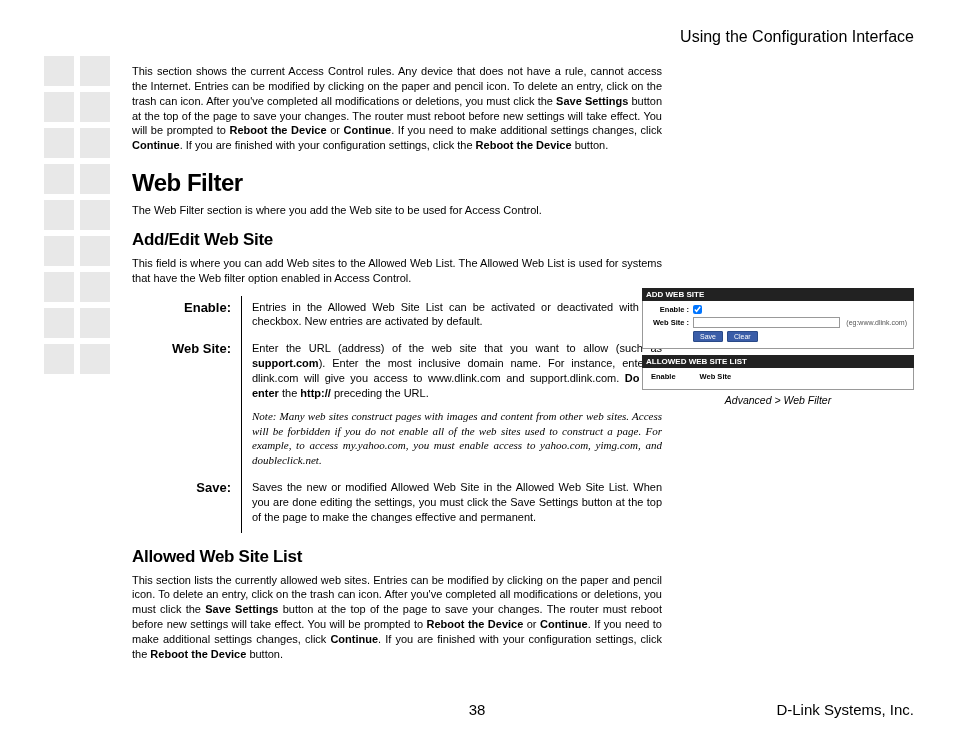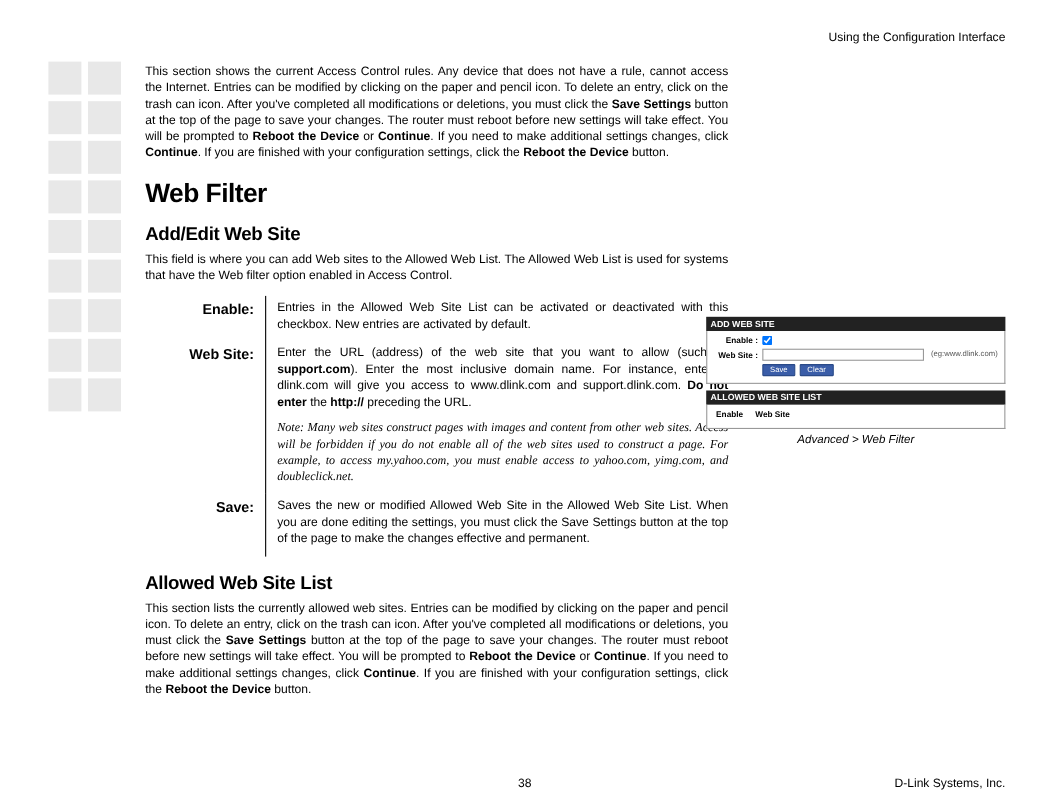--- a/index.html
+++ b/index.html
@@ -20,7 +20,7 @@
   }
   .header-right {
     text-align: right;
-    font-size: 11px;
+    font-size: 16px;
     margin-bottom: 18px;
   }
   .side-squares {

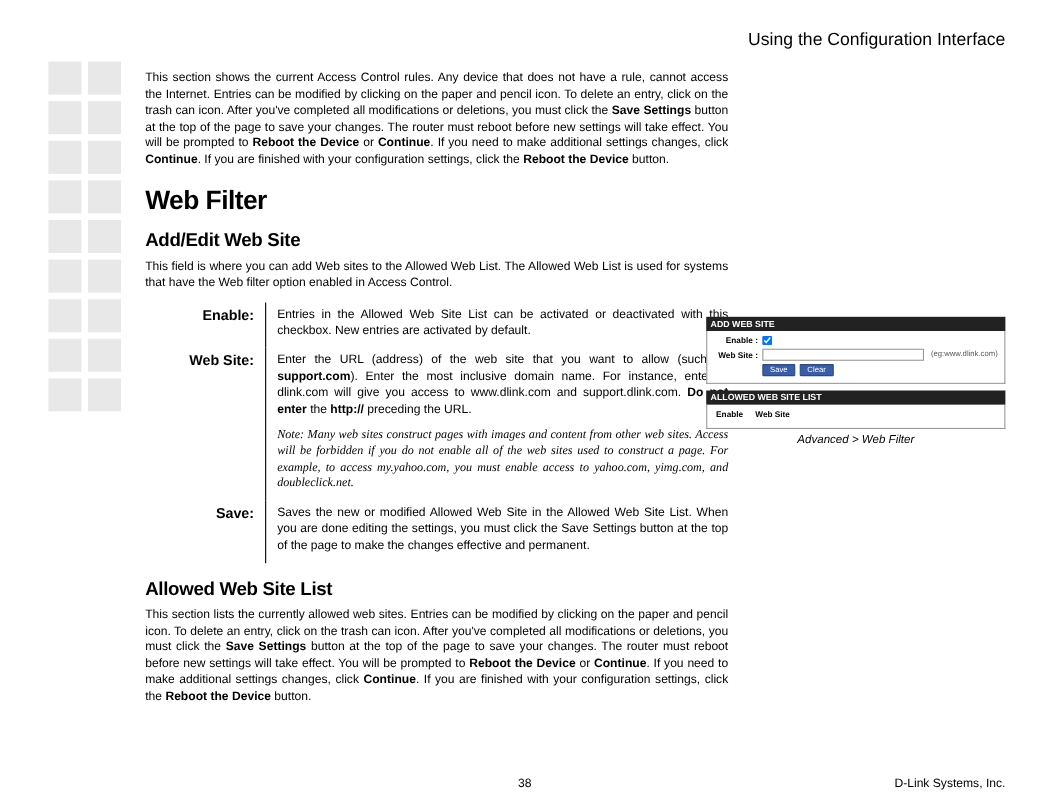--- a/index.html
+++ b/index.html
@@ -206,6 +206,7 @@
     </p>
 
     <h1 class="big-title">Web Filter</h1>
+    <p class="body">The Web Filter section is where you add the Web site to be used for Access Control.</p>
 
     <h2 class="section-title" style="margin-top:12px">Add/Edit Web Site</h2>
     <p class="body">This field is where you can add Web sites to the Allowed Web List. The Allowed Web List is used for systems that have the Web filter option enabled in Access Control.</p>

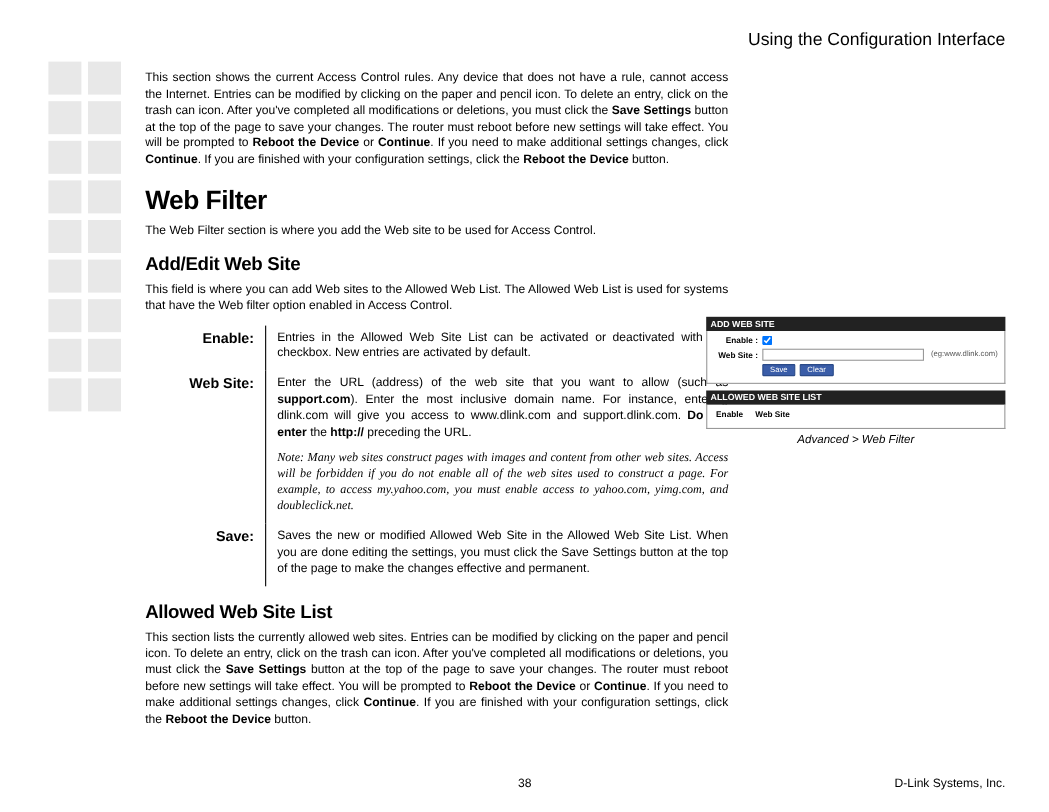--- a/index.html
+++ b/index.html
@@ -128,7 +128,7 @@
   .panel2 { margin-top: 6px; }
   .list-header-row {
     display: flex;
-    gap: 11px;
+    gap: 24px;
     font-size: 7.5px;
     font-weight: bold;
     padding: 2px 4px;

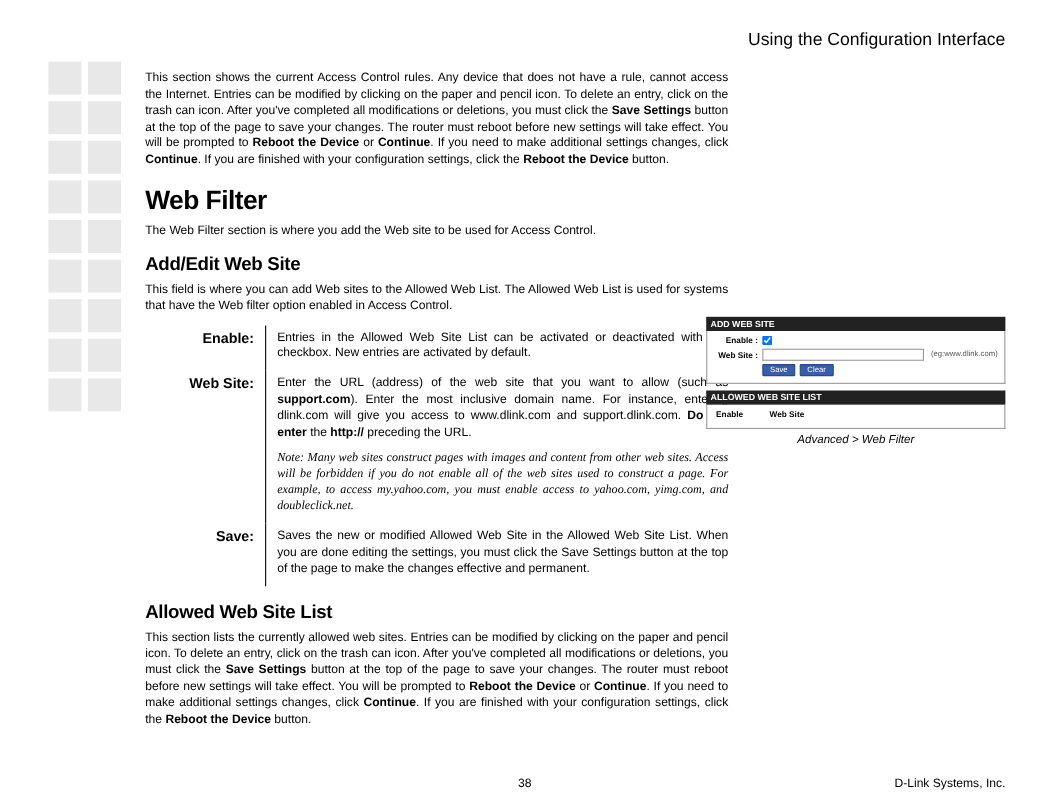--- a/index.html
+++ b/index.html
@@ -147,7 +147,7 @@
     display: flex;
     justify-content: space-between;
     align-items: center;
-    font-size: 11px;
+    font-size: 15px;
   }
   .page-num {
     position: absolute;

